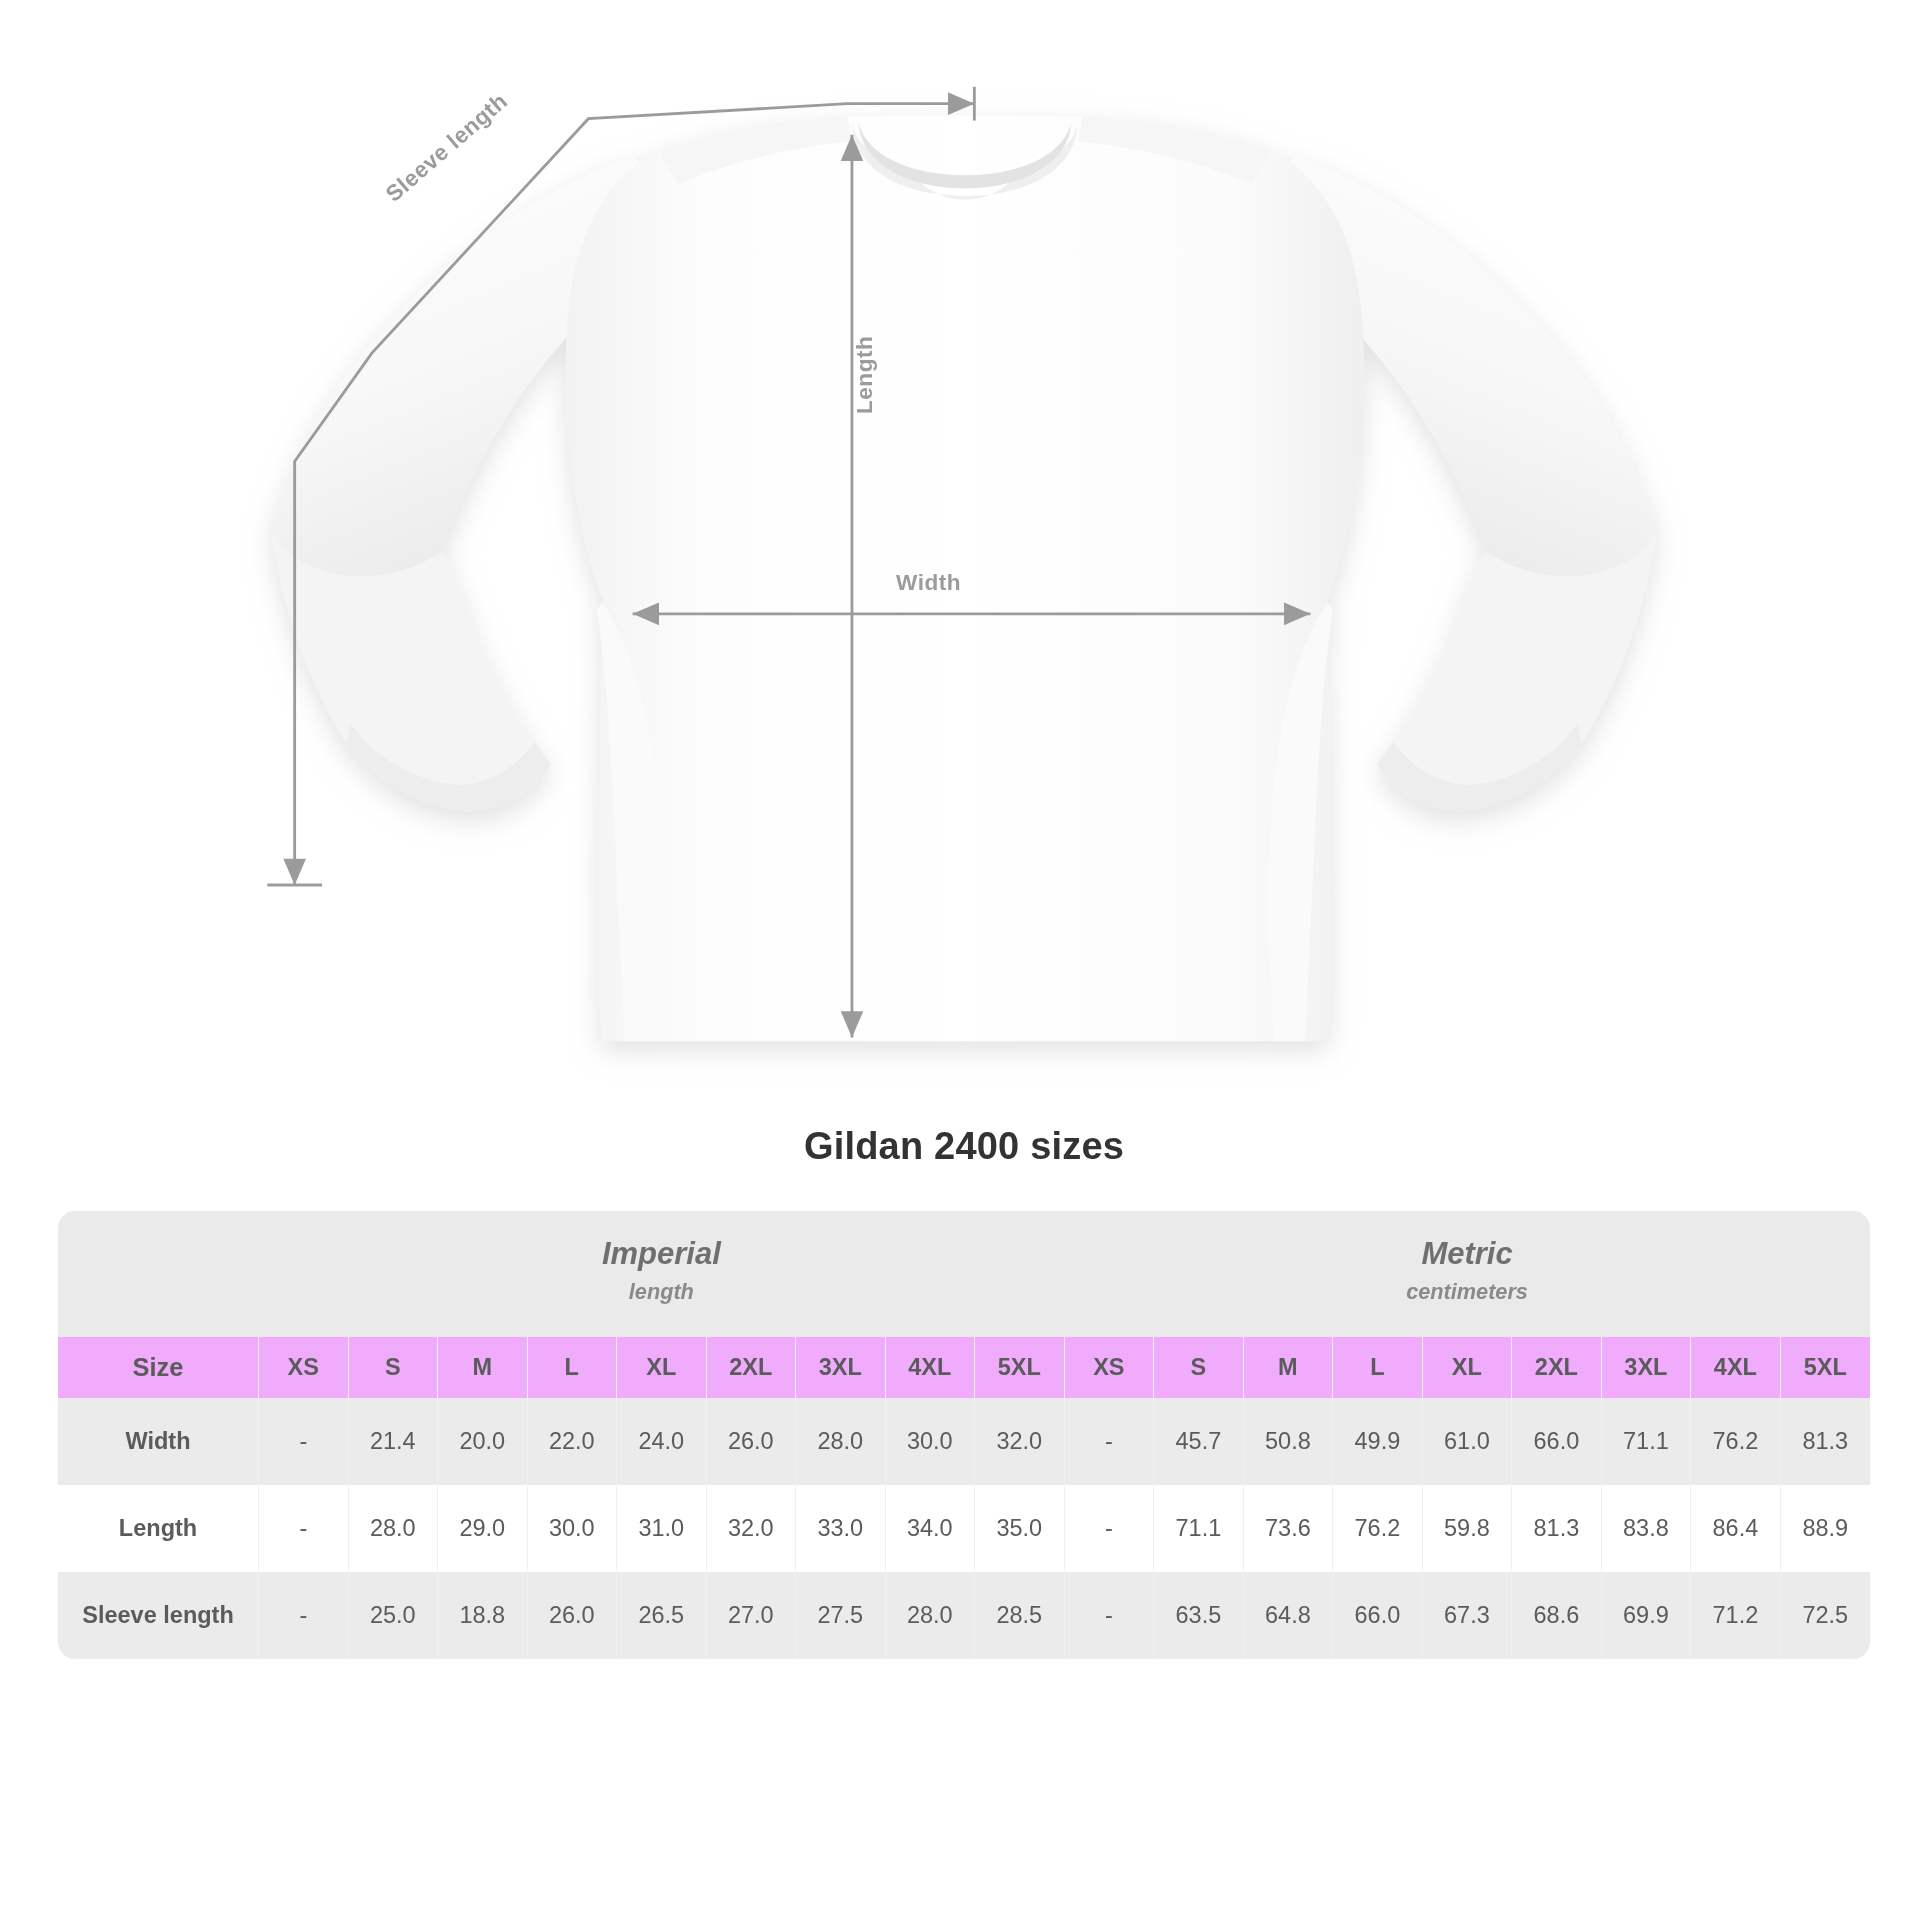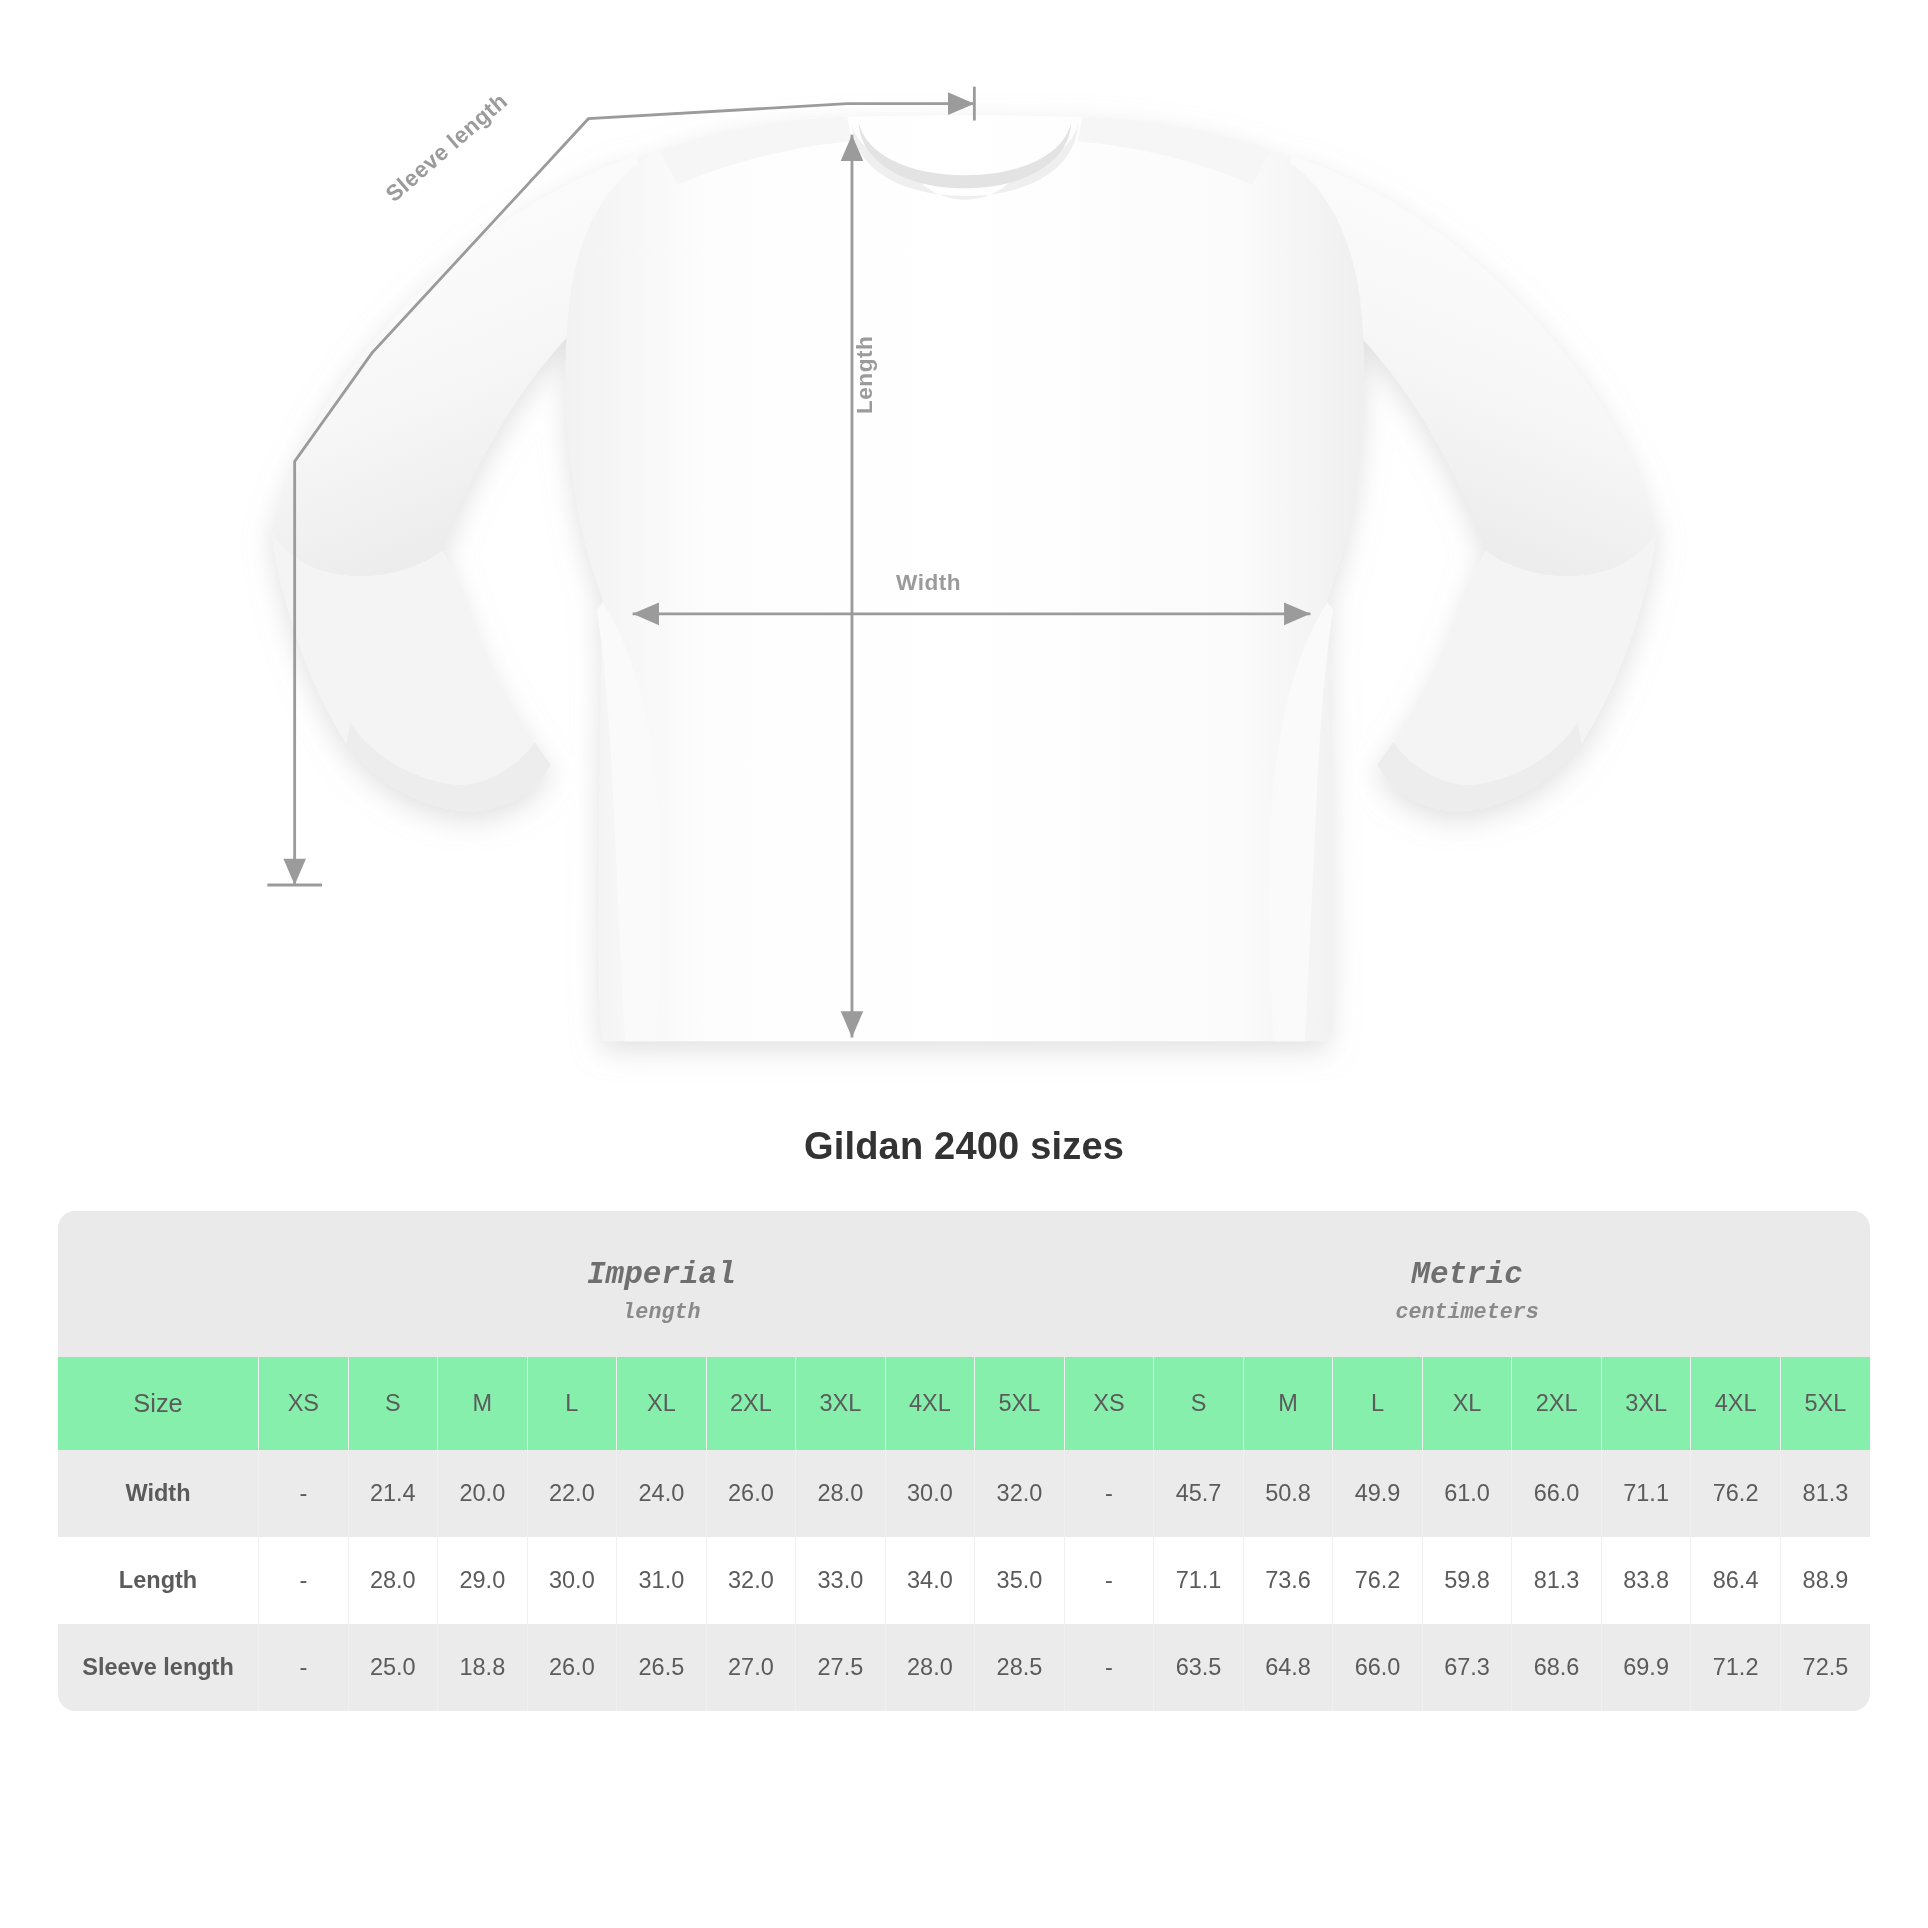--- a/index.html
+++ b/index.html
@@ -95,9 +95,8 @@
   
   .unit-row th {
     background: #eaeaea;
-    padding: 45px 0 32px 0;
+    padding: 24px 0 32px 0;
     border: none;
-    font-family: Liberation Mono, monospace;
   }
   .unit-name {
     font-size: 31px;

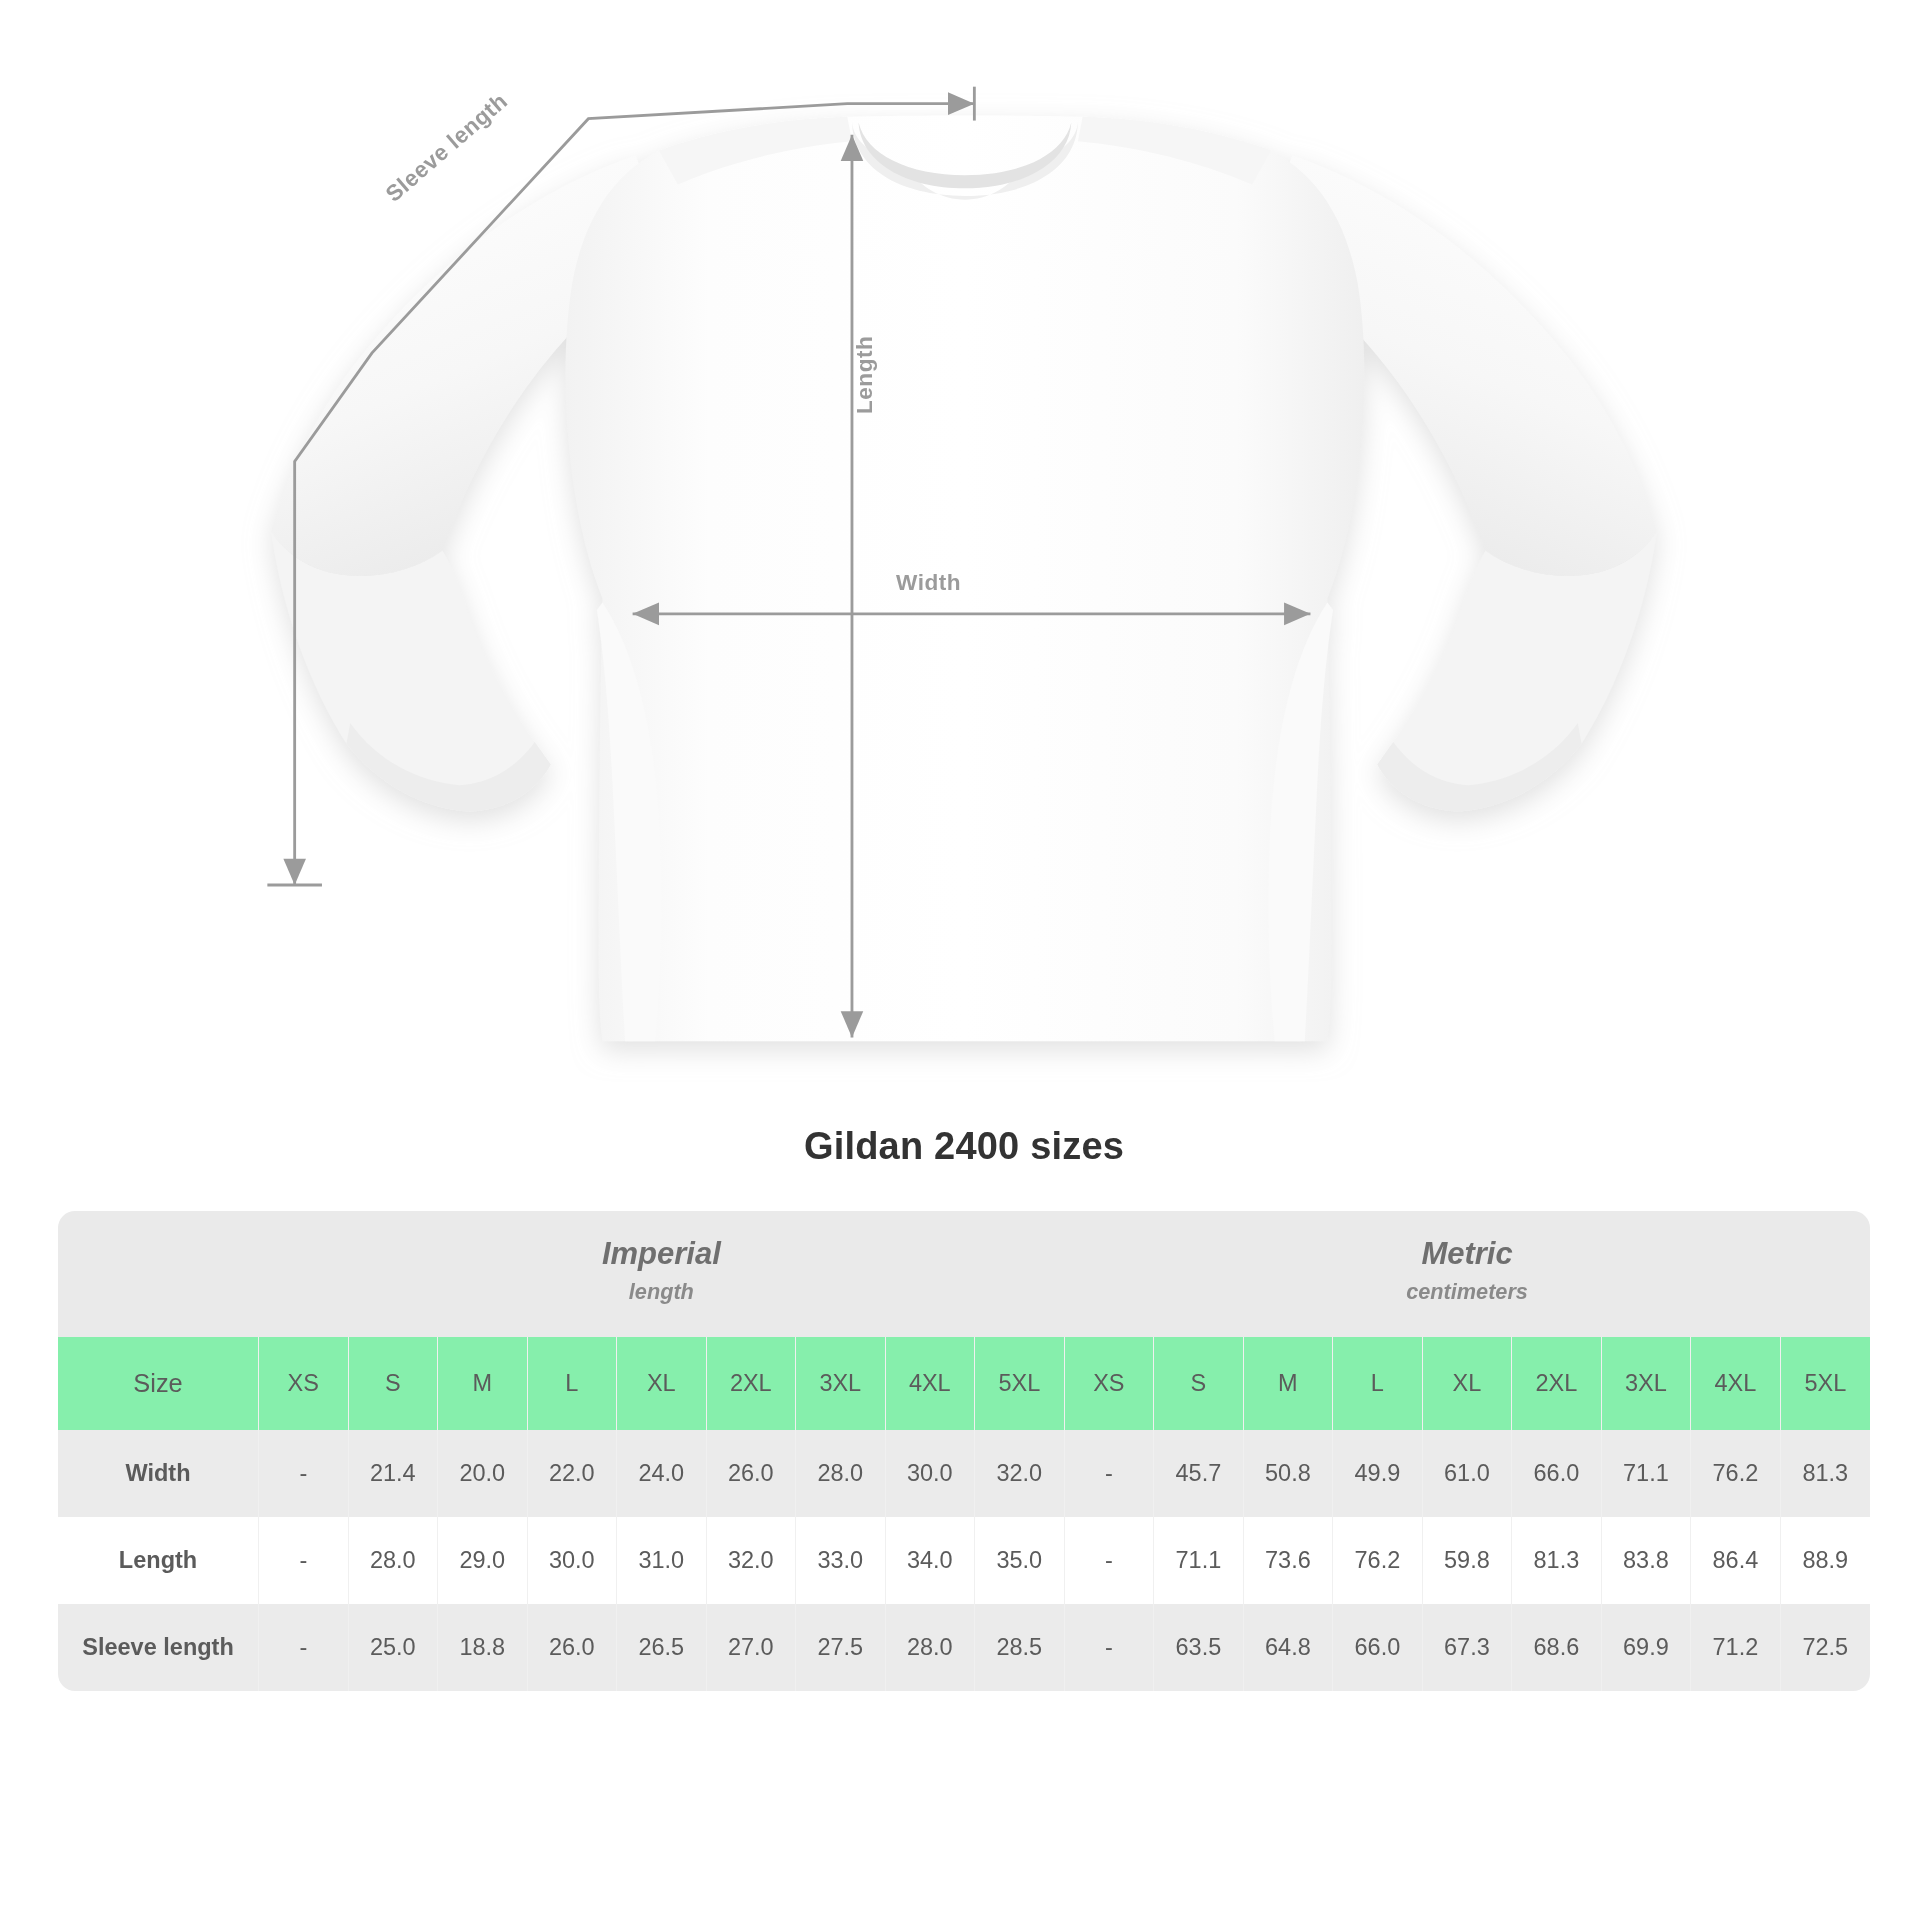--- a/index.html
+++ b/index.html
@@ -117,10 +117,10 @@
 
   
   .size-row th {
-    background: #86efac;
-    padding: 32px 0;
+    background: #f0abfc;
+    padding: 16px 0;
     font-size: 24.5px;
-    font-weight: normal;
+    font-weight: bold;
     color: #5e5e5e;
     border-right: 0.9px solid #f0f0f0;
   }

